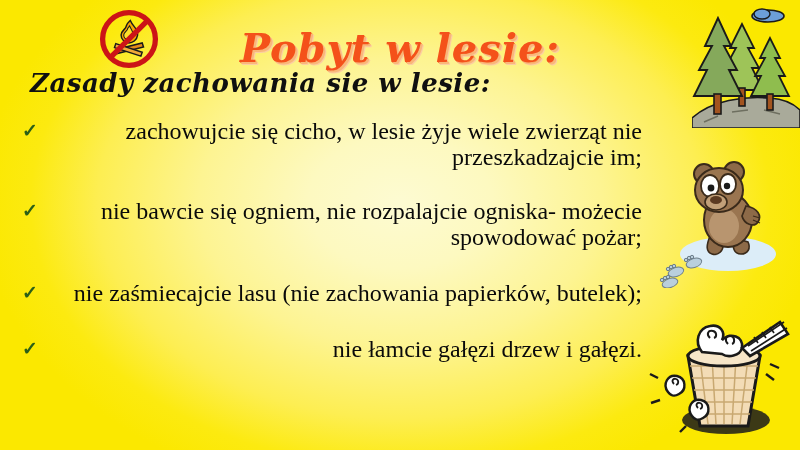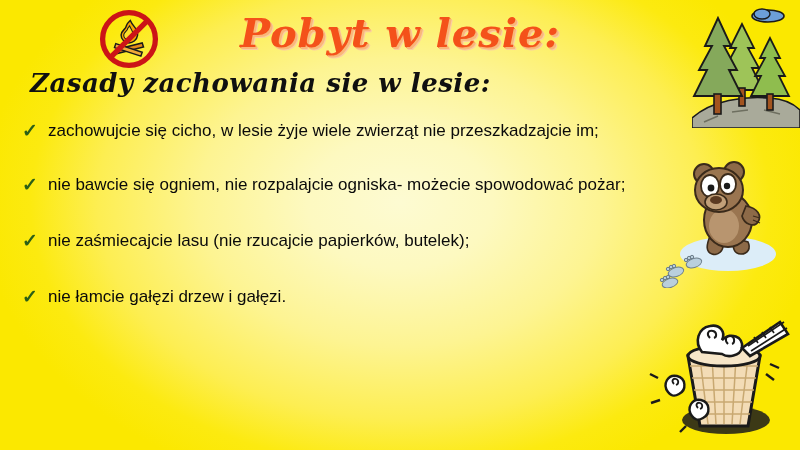--- a/index.html
+++ b/index.html
@@ -51,6 +51,7 @@
       1px 1px 0 #f7863f;
     line-height: 1.05;
     white-space: nowrap;
+    margin-top: 15px;
   }
 
   #subtitle {

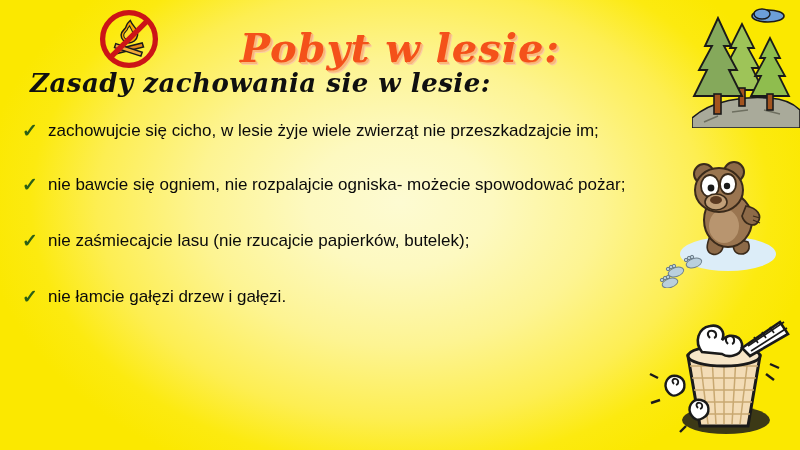--- a/index.html
+++ b/index.html
@@ -92,12 +92,13 @@
   }
   .bullet-text {
     flex: 1 1 auto;
-    font-family: Liberation Sans, sans-serif;
-    font-size: 17px;
+    font-family: Liberation Serif, serif;
+    font-size: 24px;
     line-height: 26px;
     color: #0a0a0a;
     text-indent: 0;
     padding-left: 2px;
+    text-align: right;
   }
   .b1 { margin-bottom: 28px; }
   .b2 { margin-bottom: 30px; }

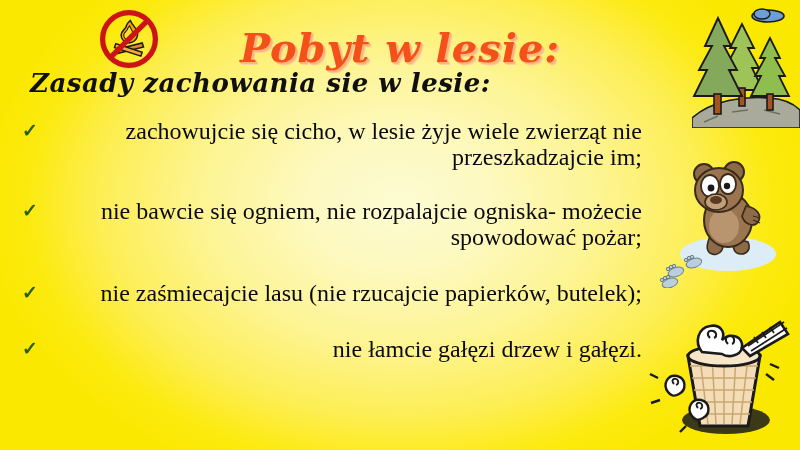--- a/index.html
+++ b/index.html
@@ -153,7 +153,7 @@
 
     <div class="bullet-row b3">
       <span class="bullet-mark">✓</span>
-      <span class="bullet-text">nie zaśmiecajcie lasu (nie rzucajcie papierków, butelek);</span>
+      <span class="bullet-text">nie zaśmiecajcie lasu (nie zachowania papierków, butelek);</span>
     </div>
 
     <div class="bullet-row">

